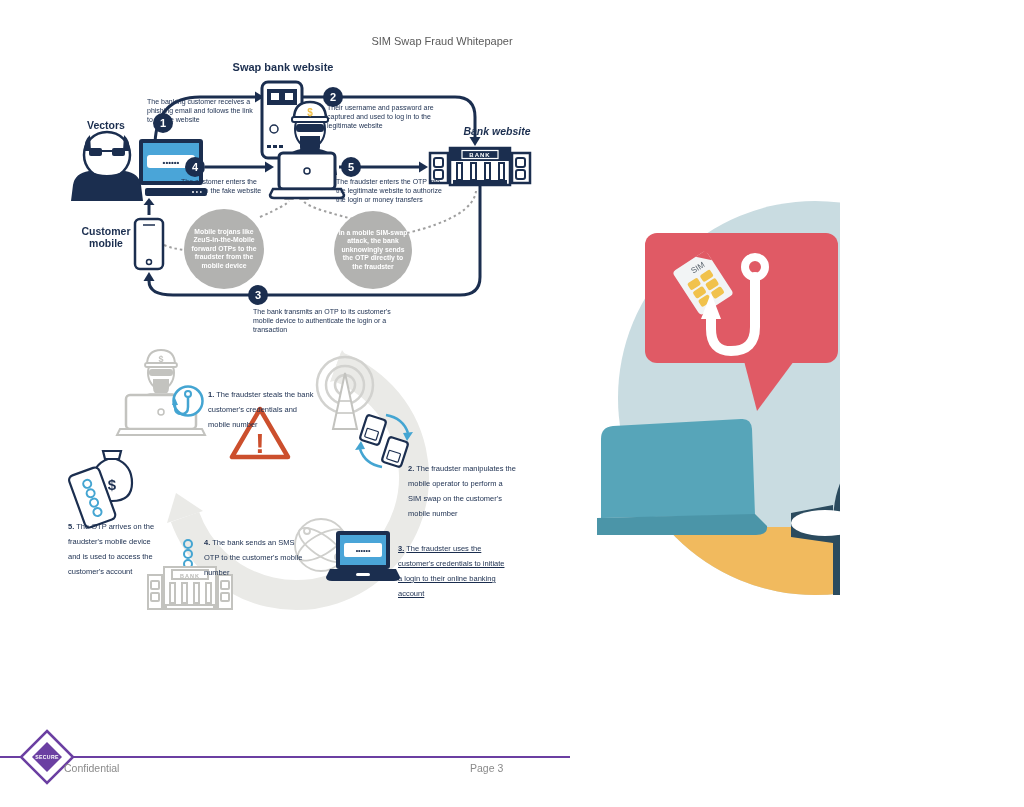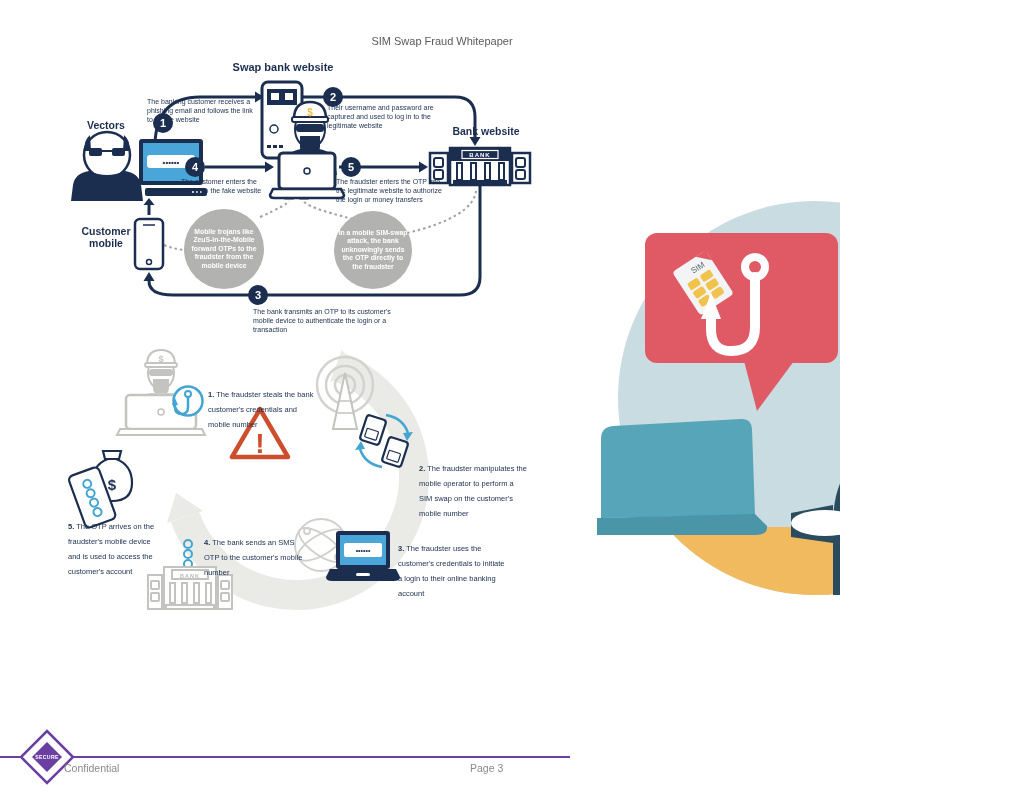--- a/index.html
+++ b/index.html
@@ -140,7 +140,7 @@
     <div class="abs lbl" style="top:6px;left:155px;width:146px;font-size:11px;">Swap bank website</div>
     <div class="abs lbl" style="top:64px;left:12px;width:78px;">Vectors</div>
     <div class="abs lbl" style="top:170px;left:12px;width:78px;">Customer mobile</div>
-    <div class="abs lbl" style="top:70px;left:385px;width:92px;">Bank website</div>
+    <div class="abs lbl" style="top:70px;left:396px;width:92px;font-style:italic;">Bank website</div>
 
     <div class="abs st" style="top:42px;left:92px;width:112px;">The banking customer receives a phishing email and follows the link to a fake website</div>
     <div class="abs st" style="top:48px;left:272px;width:120px;">Their username and password are captured and used to log in to the legitimate website</div>

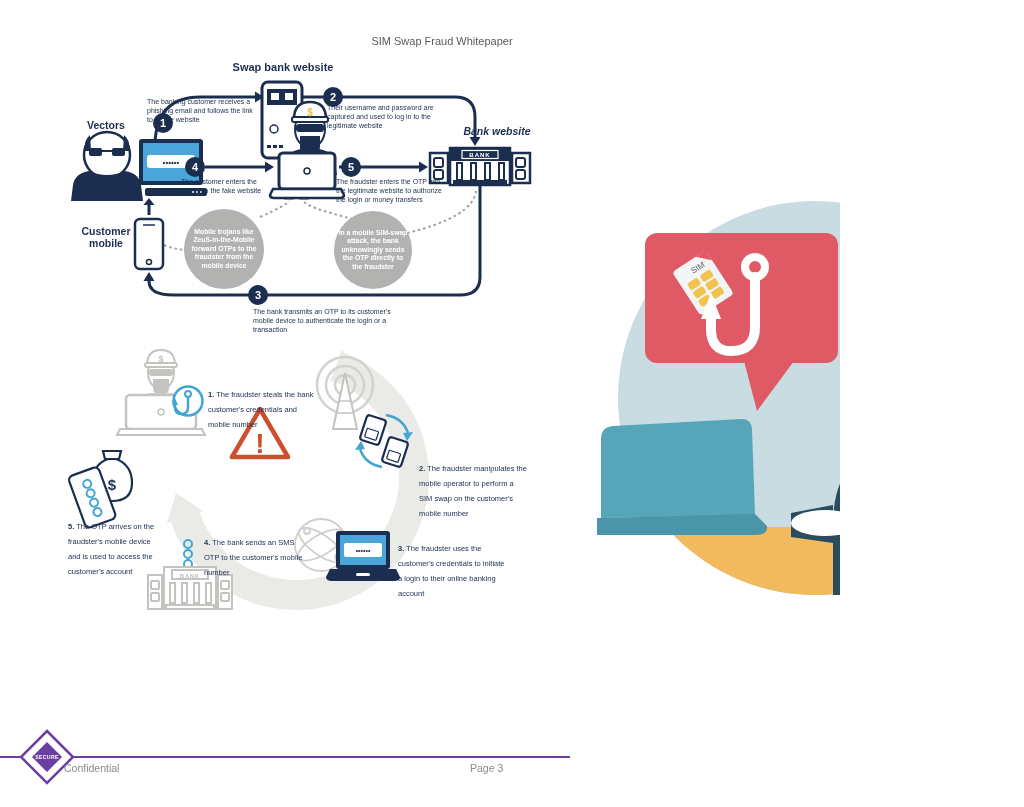--- a/index.html
+++ b/index.html
@@ -272,7 +272,7 @@
 
     <div class="abs st" style="top:52px;left:140px;width:108px;">
       <b>1.</b><span>The fraudster steals the bank customer's credentials and mobile number</span></div>
-    <div class="abs st" style="top:126px;left:351px;width:108px;">
+    <div class="abs st" style="top:126px;left:340px;width:108px;">
       <b>2.</b><span>The fraudster manipulates the mobile operator to perform a SIM swap on the customer's mobile number</span></div>
     <div class="abs st" style="top:206px;left:330px;width:112px;">
       <b>3.</b><span>The fraudster uses the customer's credentials to initiate a login to their online banking account</span></div>

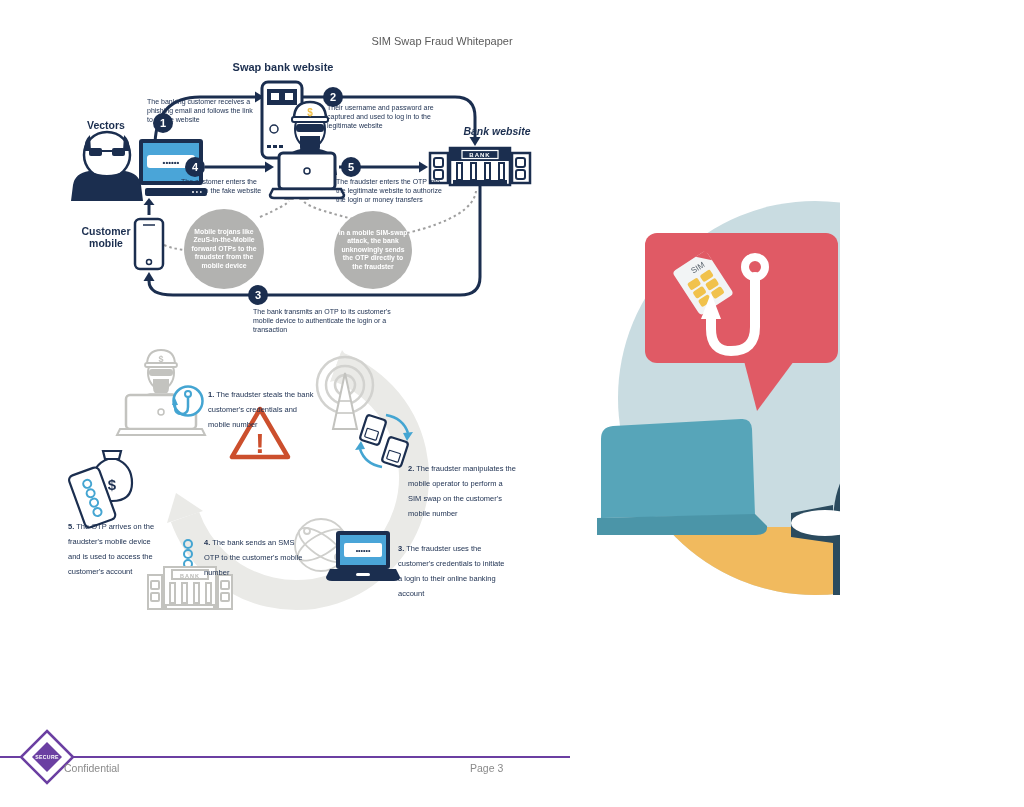--- a/index.html
+++ b/index.html
@@ -274,7 +274,7 @@
       <b>1.</b><span>The fraudster steals the bank customer's credentials and mobile number</span></div>
     <div class="abs st" style="top:126px;left:340px;width:108px;">
       <b>2.</b><span>The fraudster manipulates the mobile operator to perform a SIM swap on the customer's mobile number</span></div>
-    <div class="abs st" style="top:206px;left:330px;width:112px;">
+    <div class="abs st" style="top:206px;left:330px;width:112px;text-decoration:underline;">
       <b>3.</b><span>The fraudster uses the customer's credentials to initiate a login to their online banking account</span></div>
     <div class="abs st" style="top:200px;left:136px;width:100px;">
       <b>4.</b><span>The bank sends an SMS OTP to the customer's mobile number</span></div>

